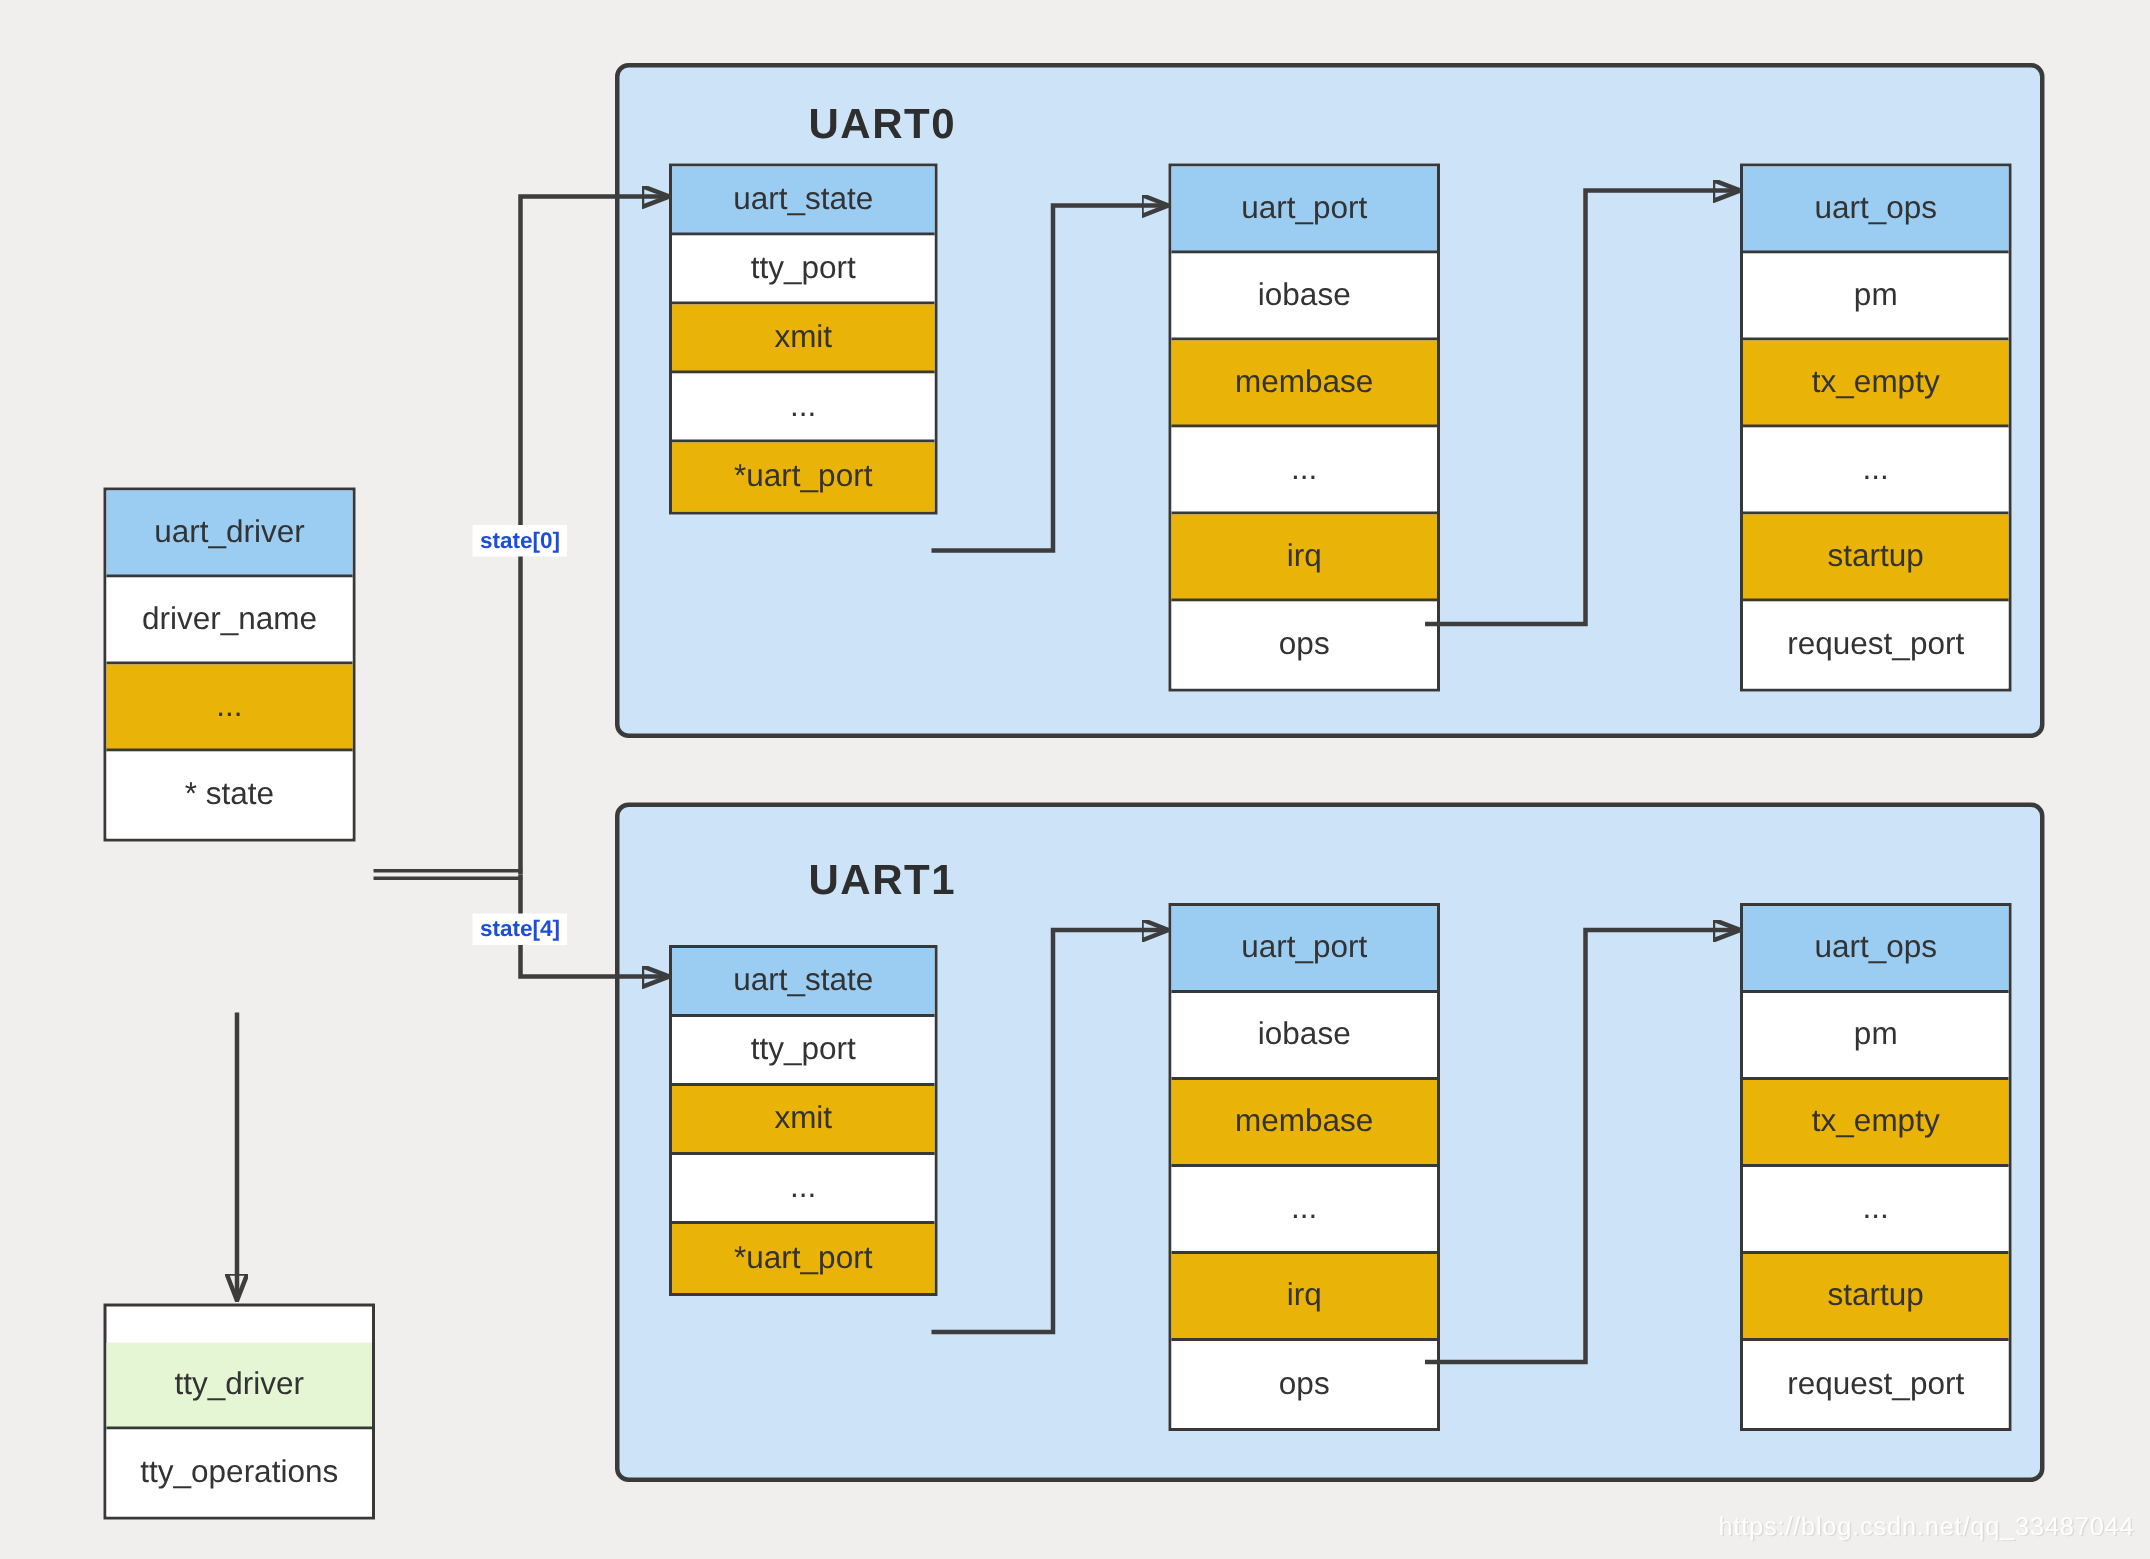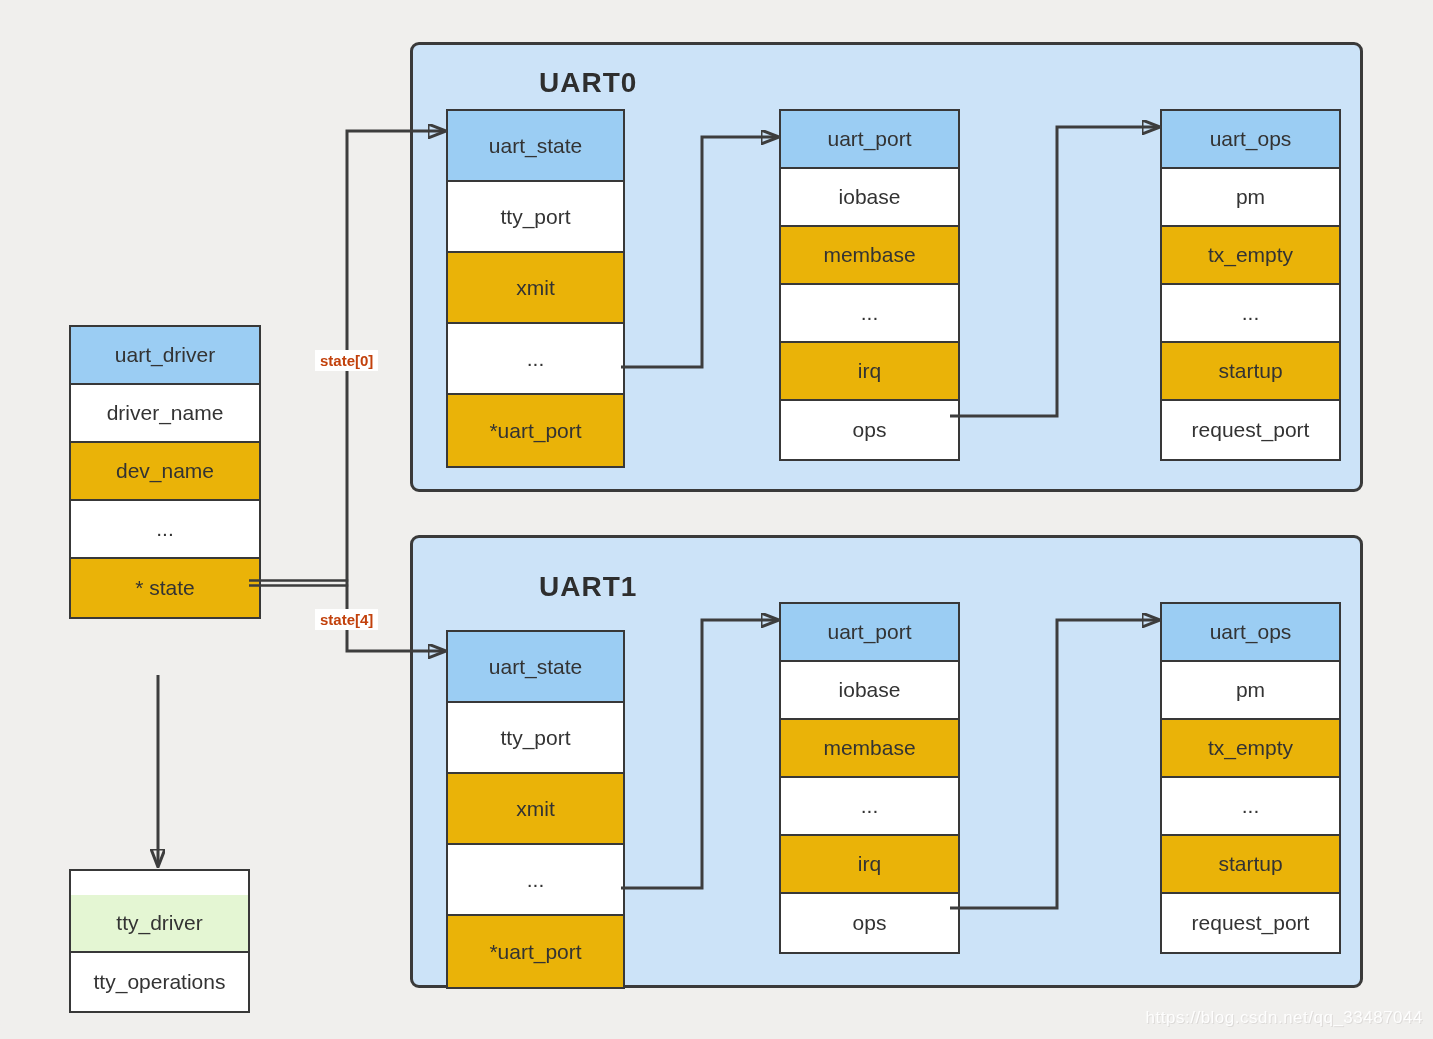--- a/index.html
+++ b/index.html
@@ -19,7 +19,7 @@
   .tbl .cell:nth-child(2n+3) { background:#eab308; }   
   .th { background:#9bcdf3 !important; }
   .tbl.green .th { background:#e4f6d3 !important;margin-top:24px; }
-  .tbl.c57 .cell { height:71px; }
+  .tbl.c57 .cell { height:46px; }
 
   
   svg.arrows { position:absolute; left:0; top:0; z-index:4; pointer-events:none; }

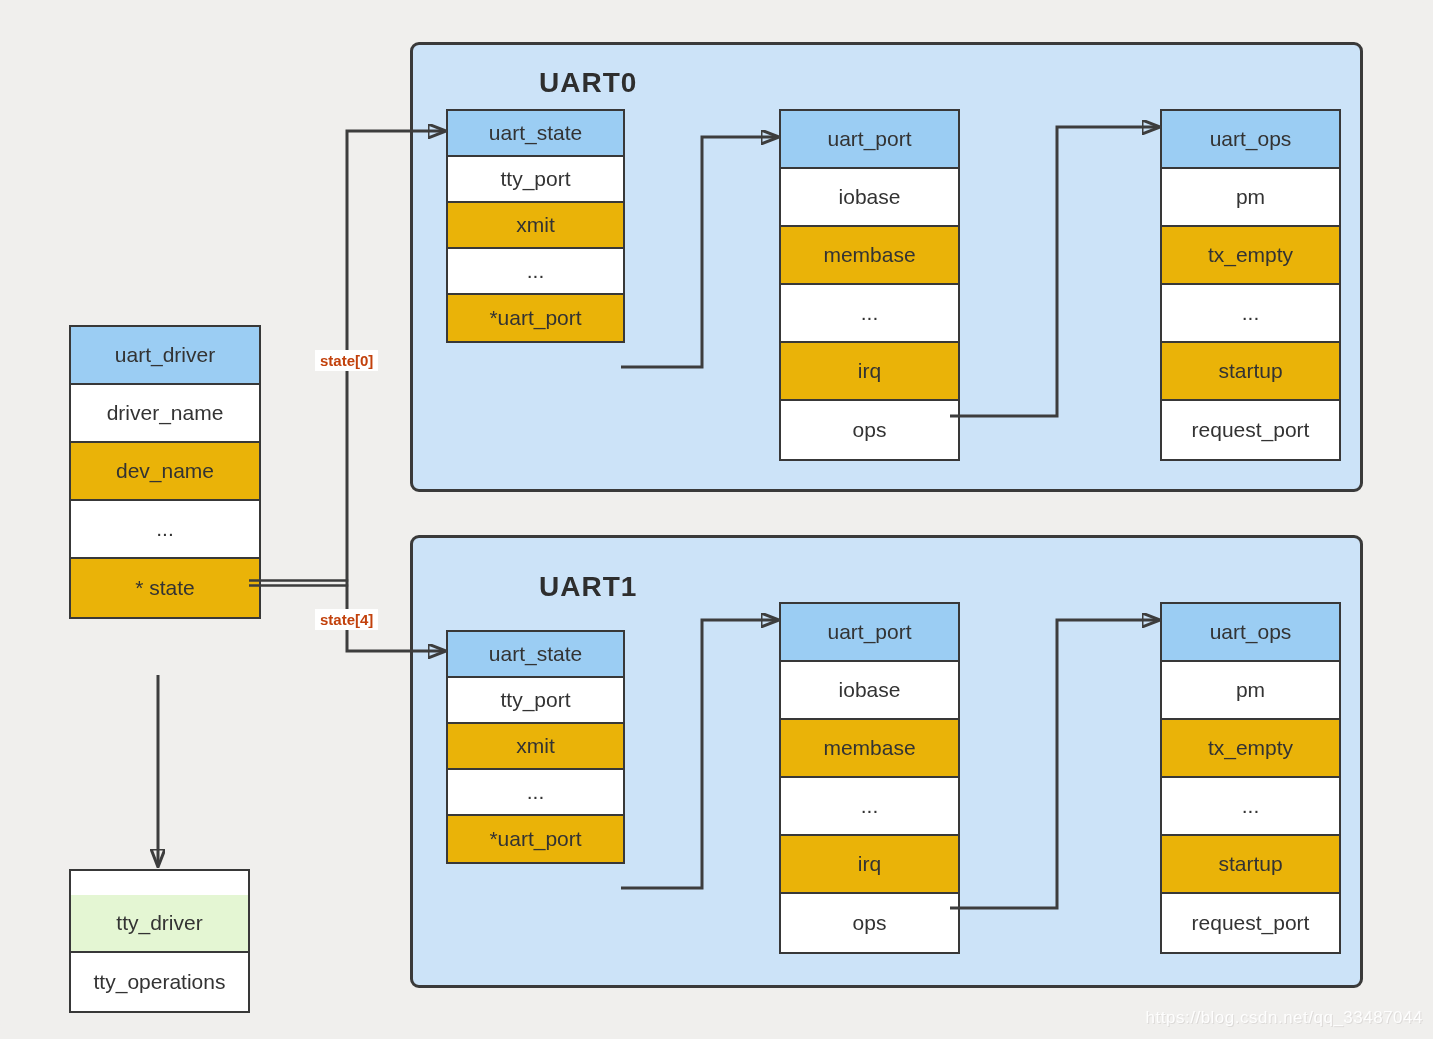--- a/index.html
+++ b/index.html
@@ -48,7 +48,7 @@
     <div class="group-title" style="left:126px; top:21px;margin-top:12px;">UART1</div>
   </div>
 
-  <div class="tbl" style="left:69px; top:325px; width:192px">
+  <div class="tbl" style="left:69px; top:325px; width:168px">
     <div class="cell th">uart_driver</div>
     <div class="cell">driver_name</div>
     <div class="cell">dev_name</div>

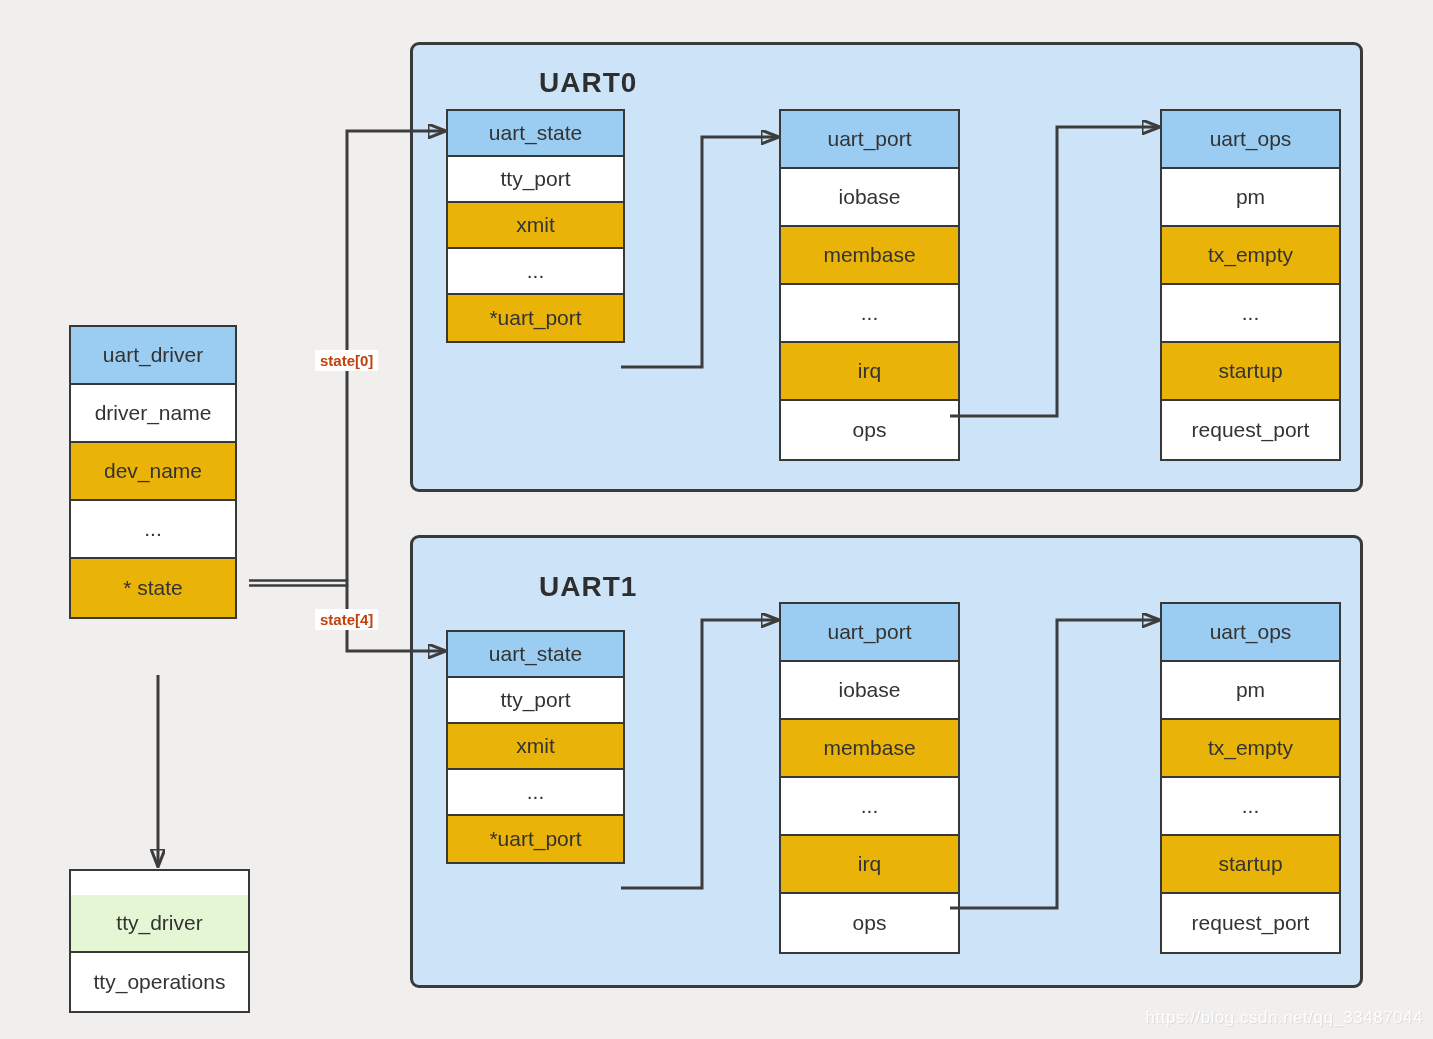--- a/index.html
+++ b/index.html
@@ -27,7 +27,7 @@
   svg.arrows path.thin { stroke-width:2.4; }
 
   
-  .edge-label { position:absolute; z-index:5; background:#ffffff; color:#c2410c;
+  .edge-label { position:absolute; z-index:5; background:#ffffff; color:#1d4ed8;
                 font-size:15px; font-weight:600; padding:1px 5px; line-height:19px; }
 
   

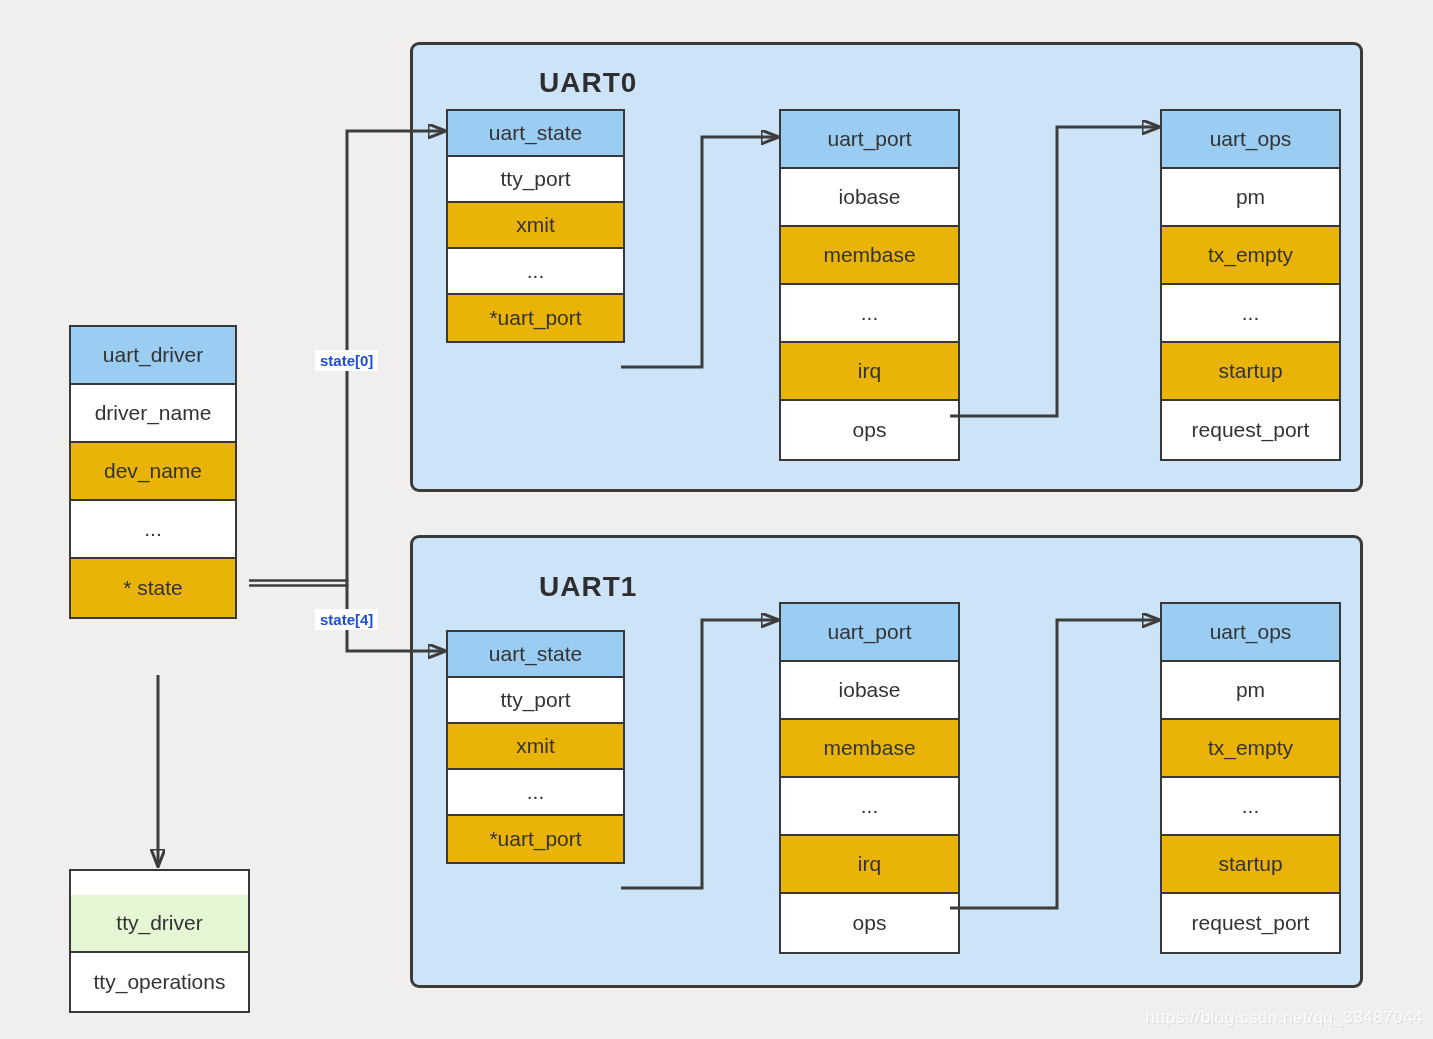--- a/index.html
+++ b/index.html
@@ -51,7 +51,6 @@
   <div class="tbl" style="left:69px; top:325px; width:168px">
     <div class="cell th">uart_driver</div>
     <div class="cell">driver_name</div>
-    <div class="cell">dev_name</div>
     <div class="cell">...</div>
     <div class="cell">* state</div>
   </div>

